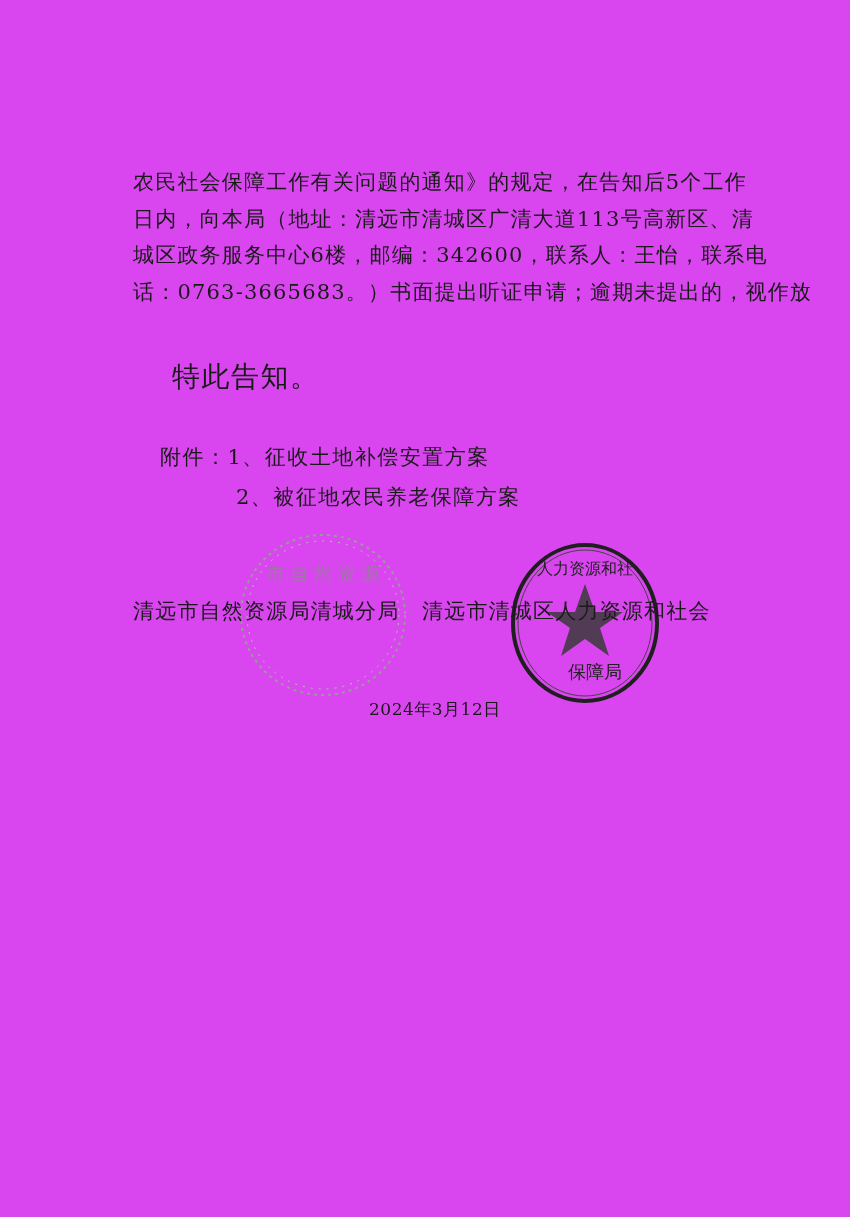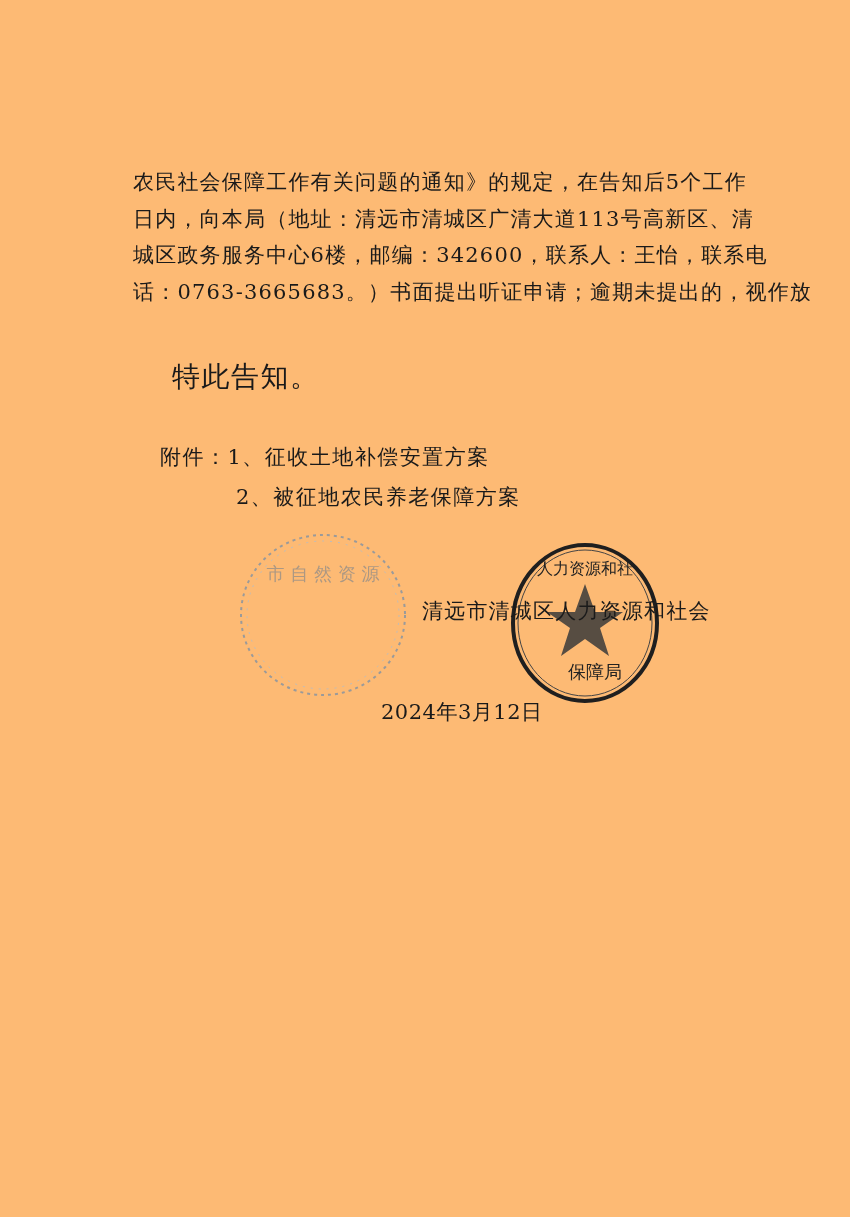--- a/index.html
+++ b/index.html
@@ -5,7 +5,7 @@
   html, body { margin:0; padding:0; background:#ffffff; }
   body { width:850px; height:1217px; position:relative; overflow:hidden;
          font-family:"DejaVu Serif","Liberation Serif",serif; color:#1a1a1a; }
-  .page { position:absolute; left:0; top:0; width:850px; height:1217px; background:#fdba74; }
+  .page { position:absolute; left:0; top:0; width:850px; height:1217px; background:#d946ef; }
   .para { position:absolute; left:133px; width:592px; font-size:21px; line-height:36.5px;
           letter-spacing:1.2px; text-align:justify; }
   .line { display:block; white-space:nowrap; }

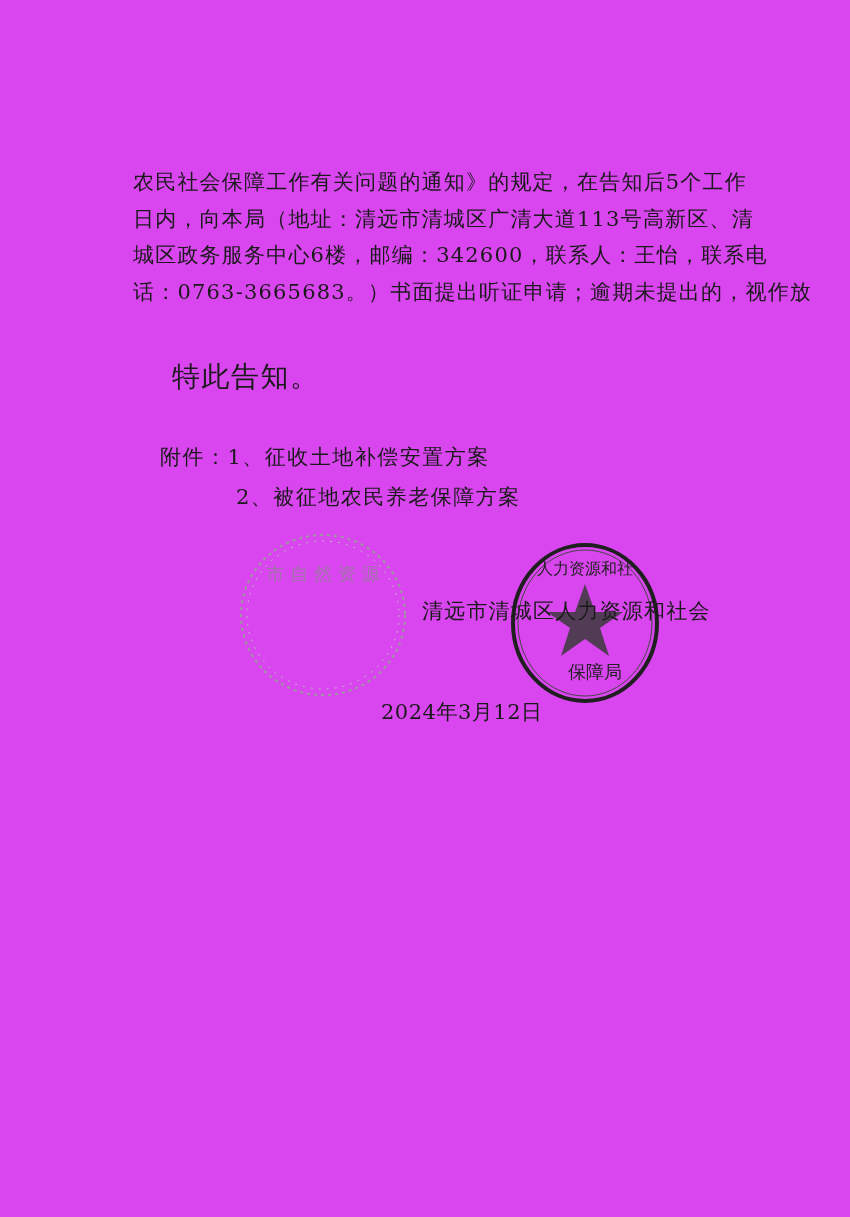--- a/index.html
+++ b/index.html
@@ -50,6 +50,7 @@
     <text x="90" y="140" text-anchor="middle" font-size="18" fill="#222" font-family="DejaVu Sans, sans-serif">保障局</text>
   </svg>
 
+  <div class="sign" style="left:133px;">清远市自然资源局清城分局</div>
   <div class="sign" style="left:422px;">清远市清城区人力资源和社会</div>
 
   <div class="date">2024年3月12日</div>

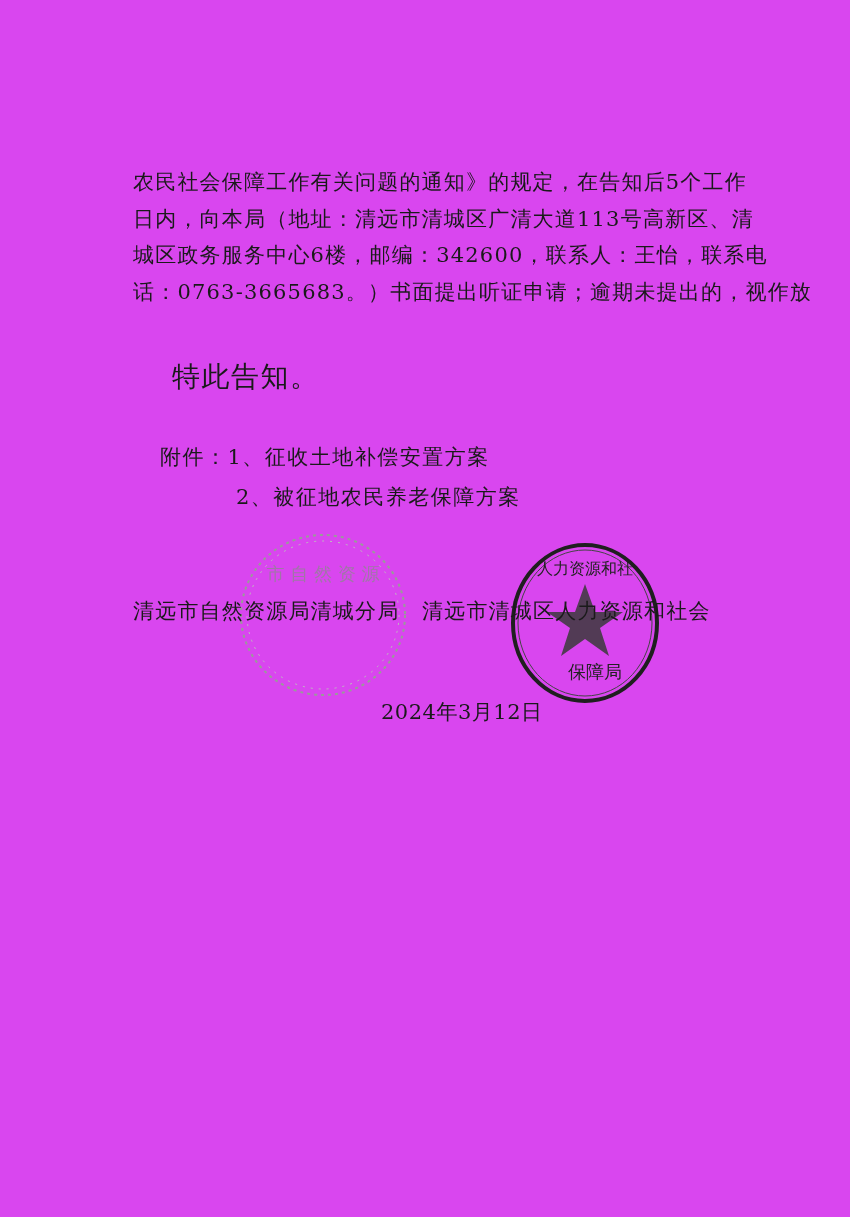--- a/index.html
+++ b/index.html
@@ -12,7 +12,7 @@
   .closing { position:absolute; left:172px; top:358px; font-size:28px; letter-spacing:1.5px; }
   .attach { position:absolute; font-size:21px; letter-spacing:1.5px; white-space:nowrap; }
   .sign { position:absolute; top:597px; font-size:21px; letter-spacing:1.2px; white-space:nowrap; z-index:2; }
-  .date { position:absolute; left:381px; top:698px; font-size:21px; letter-spacing:0.5px; white-space:nowrap; z-index:2; }
+  .date { position:absolute; left:369px; top:698px; font-size:17px; letter-spacing:0.5px; white-space:nowrap; z-index:2; }
   .seal { position:absolute; z-index:1; }
 </style>
 </head>

